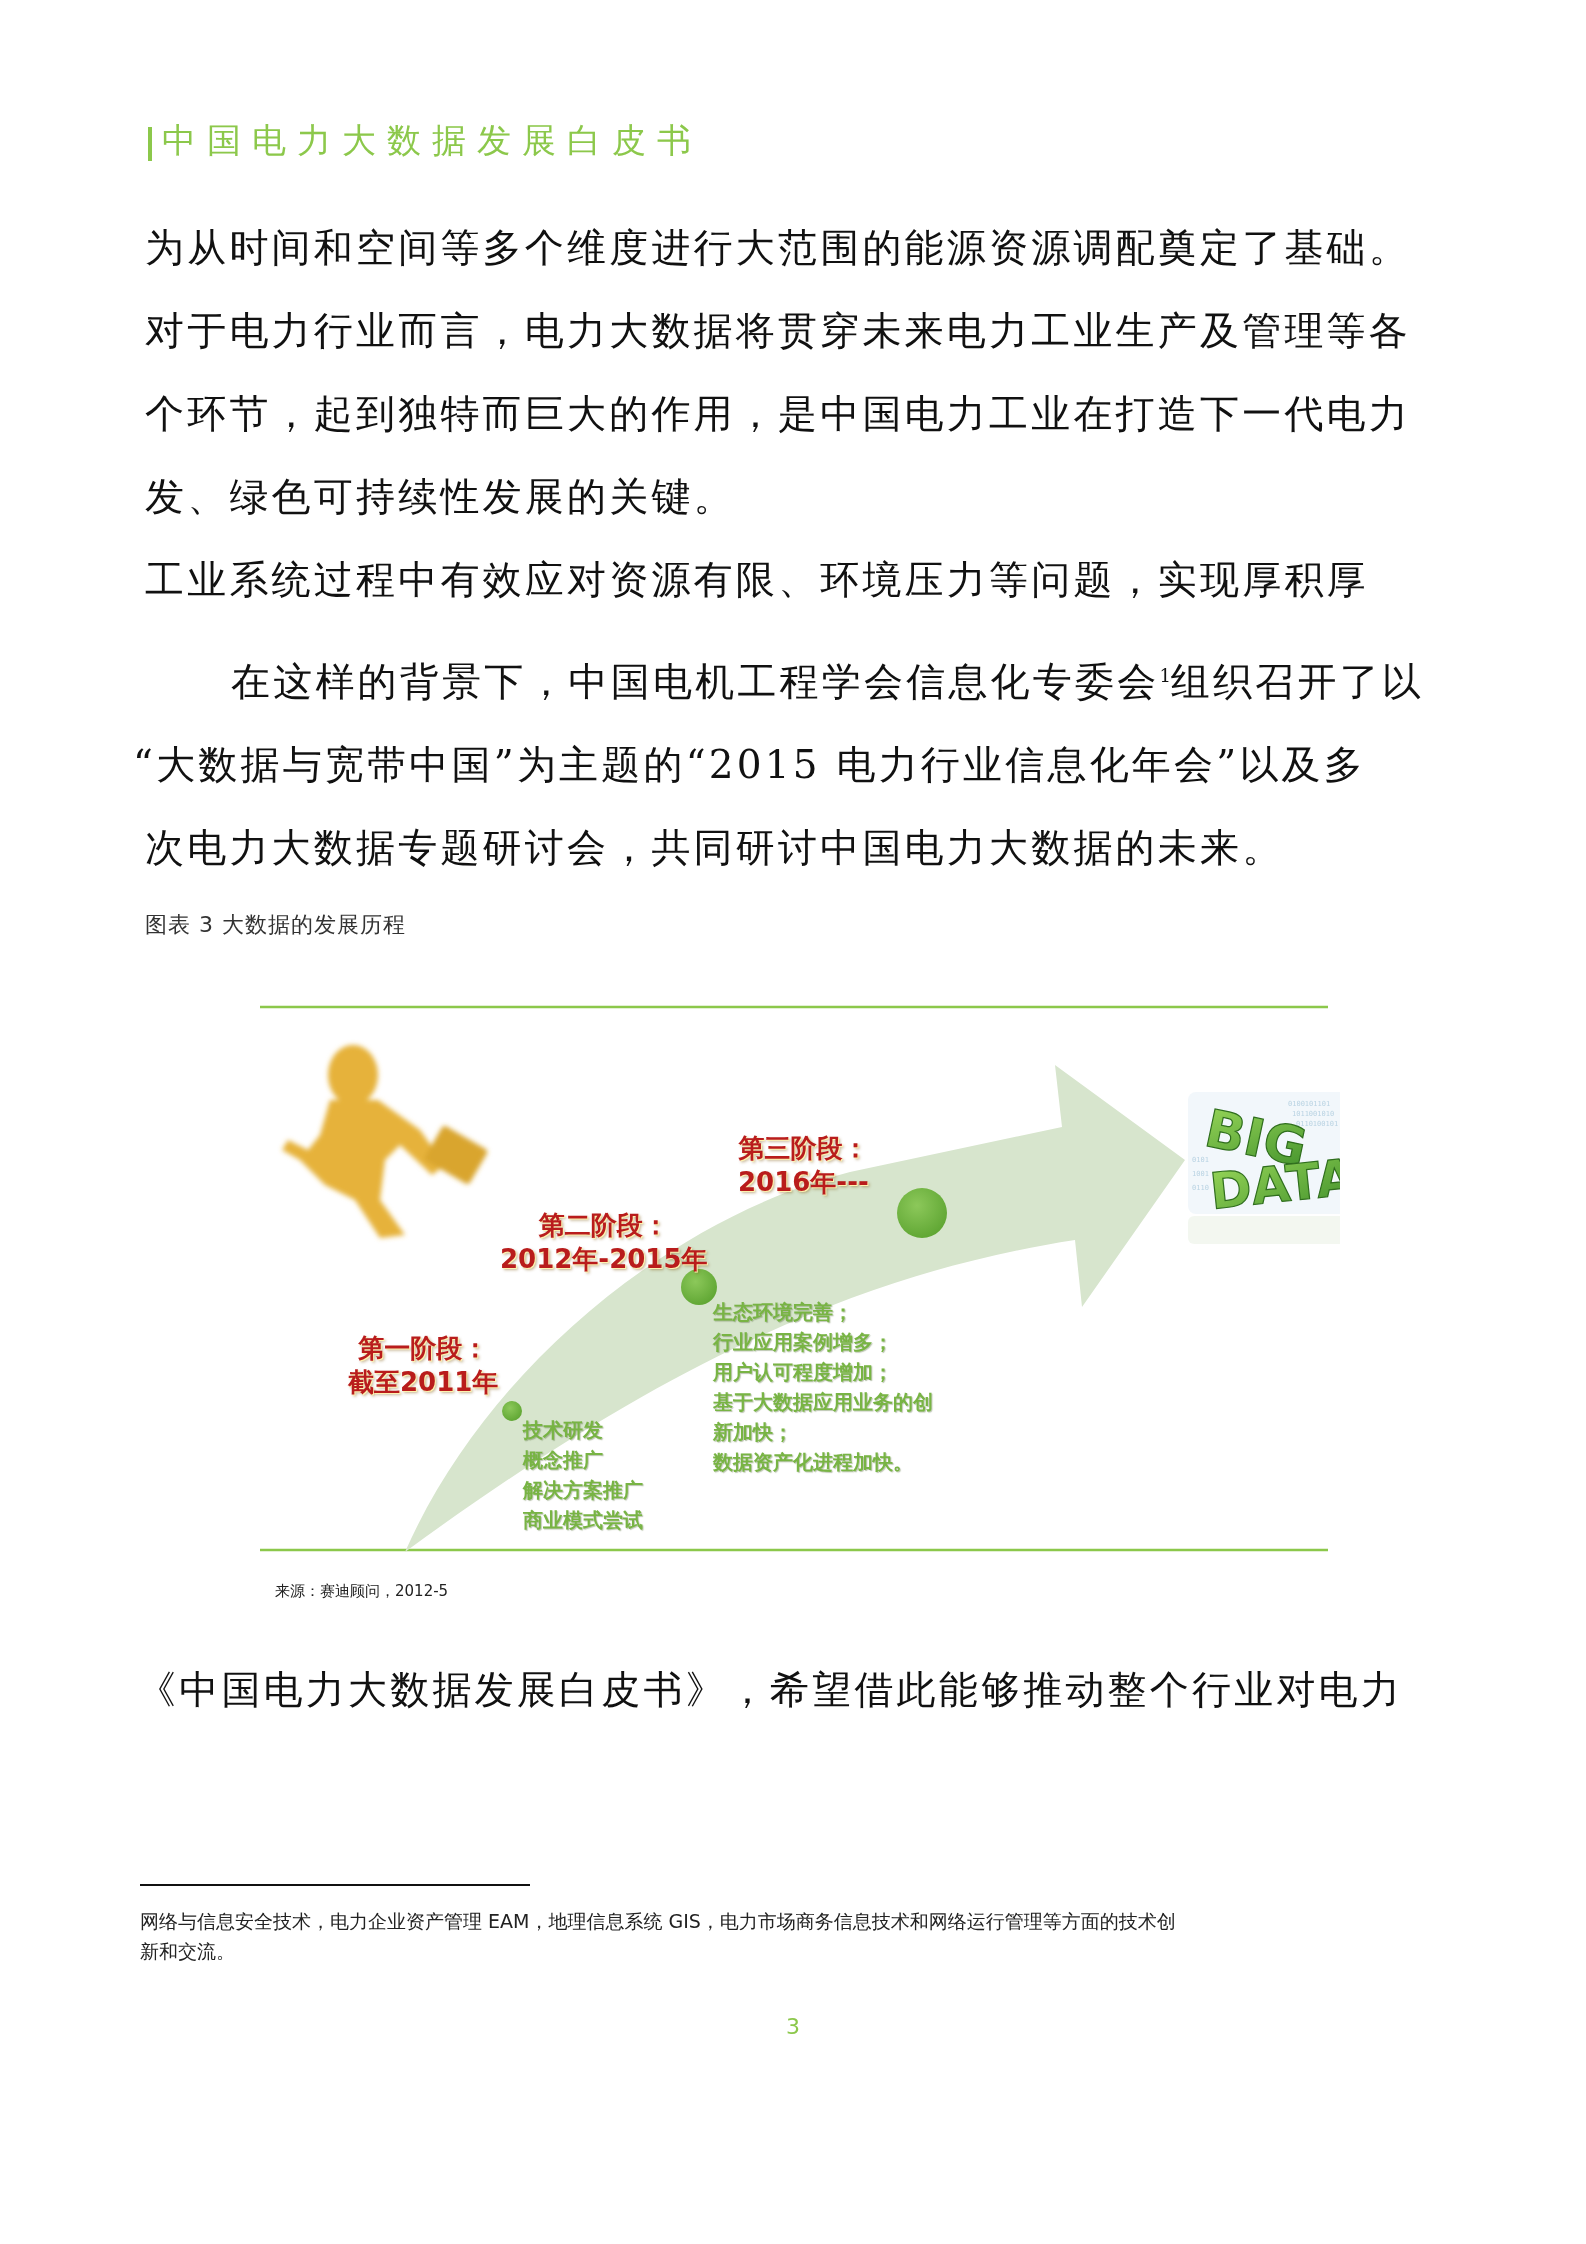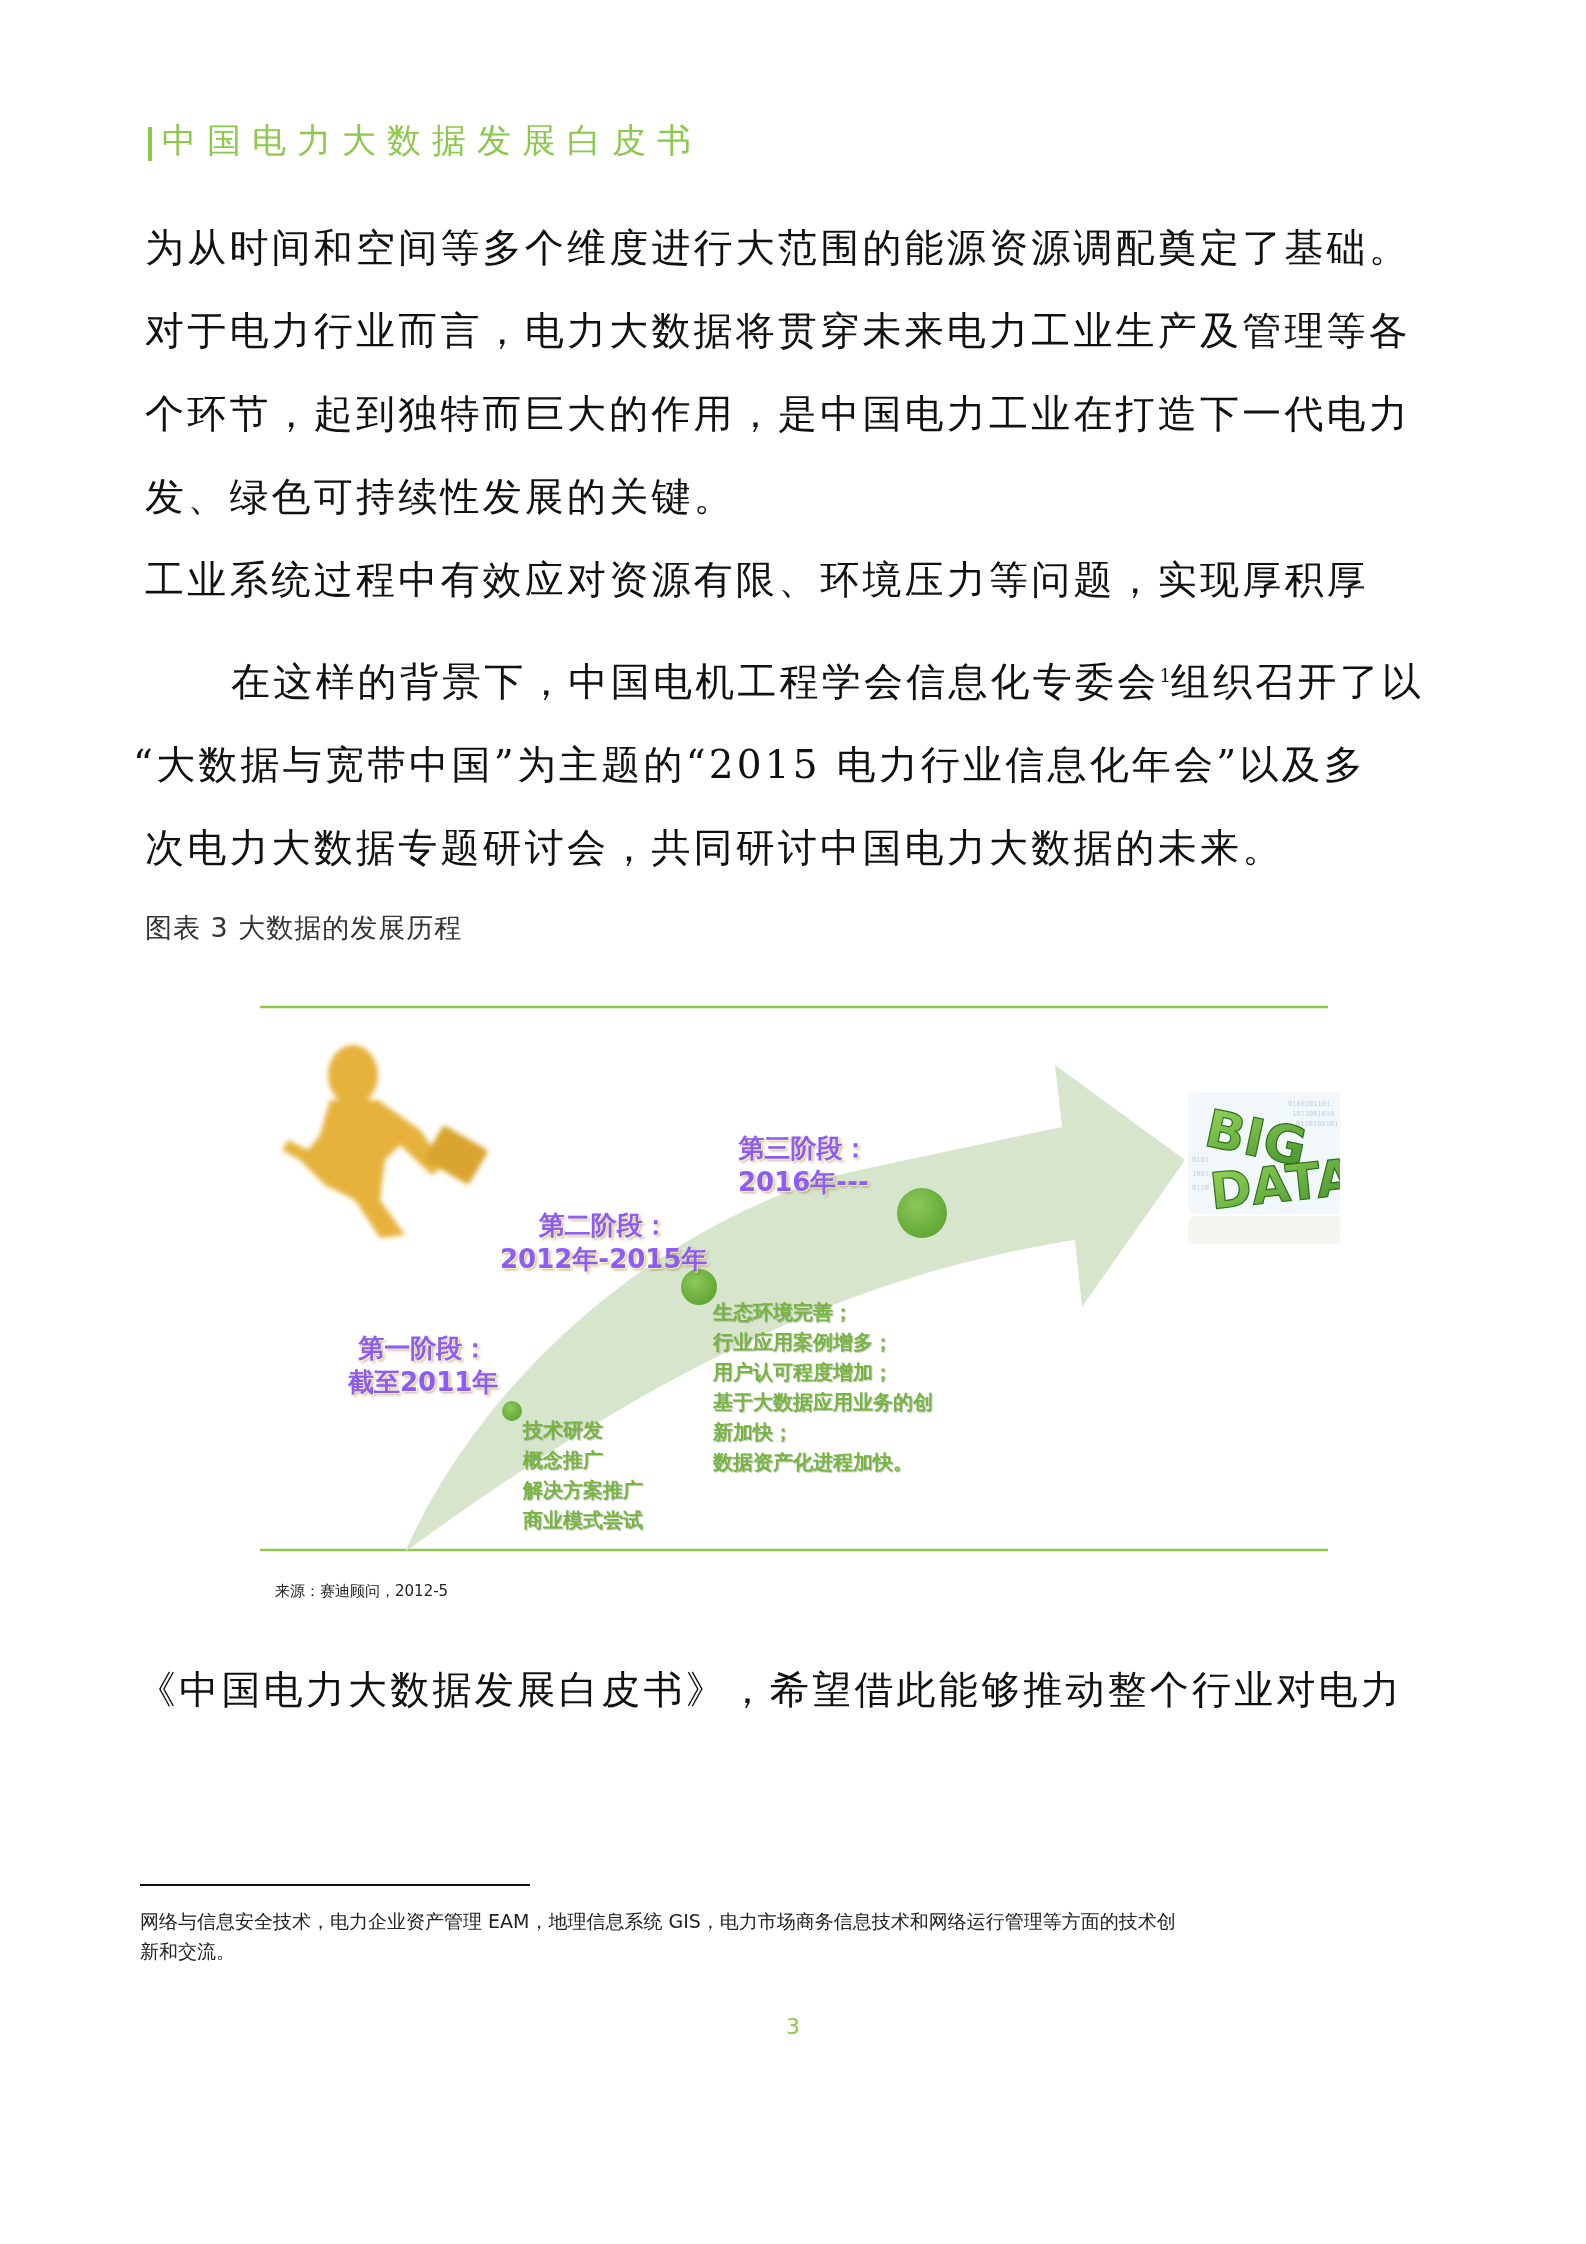--- a/index.html
+++ b/index.html
@@ -14,7 +14,7 @@
   .para .line { display: block; height: 83px; }
   .para .indent { padding-left: 86px; }
   sup.fn { font-size: 18px; vertical-align: top; position: relative; top: -6px; letter-spacing: 0; }
-  .caption { left: 145px; top: 910px; font-family: "DejaVu Sans", "Liberation Sans", sans-serif; font-size: 27px; color: #333; letter-spacing: 1px; }
+  .caption { left: 145px; top: 910px; font-family: "DejaVu Sans", "Liberation Sans", sans-serif; font-size: 22px; color: #333; letter-spacing: 1px; }
   .figure { left: 260px; top: 1000px; width: 1080px; height: 560px; }
   .figure svg { position: absolute; left: 0; top: 0; }
   .stage-label { position: absolute; font-family: "DejaVu Sans", "Liberation Sans", sans-serif; font-weight: bold;

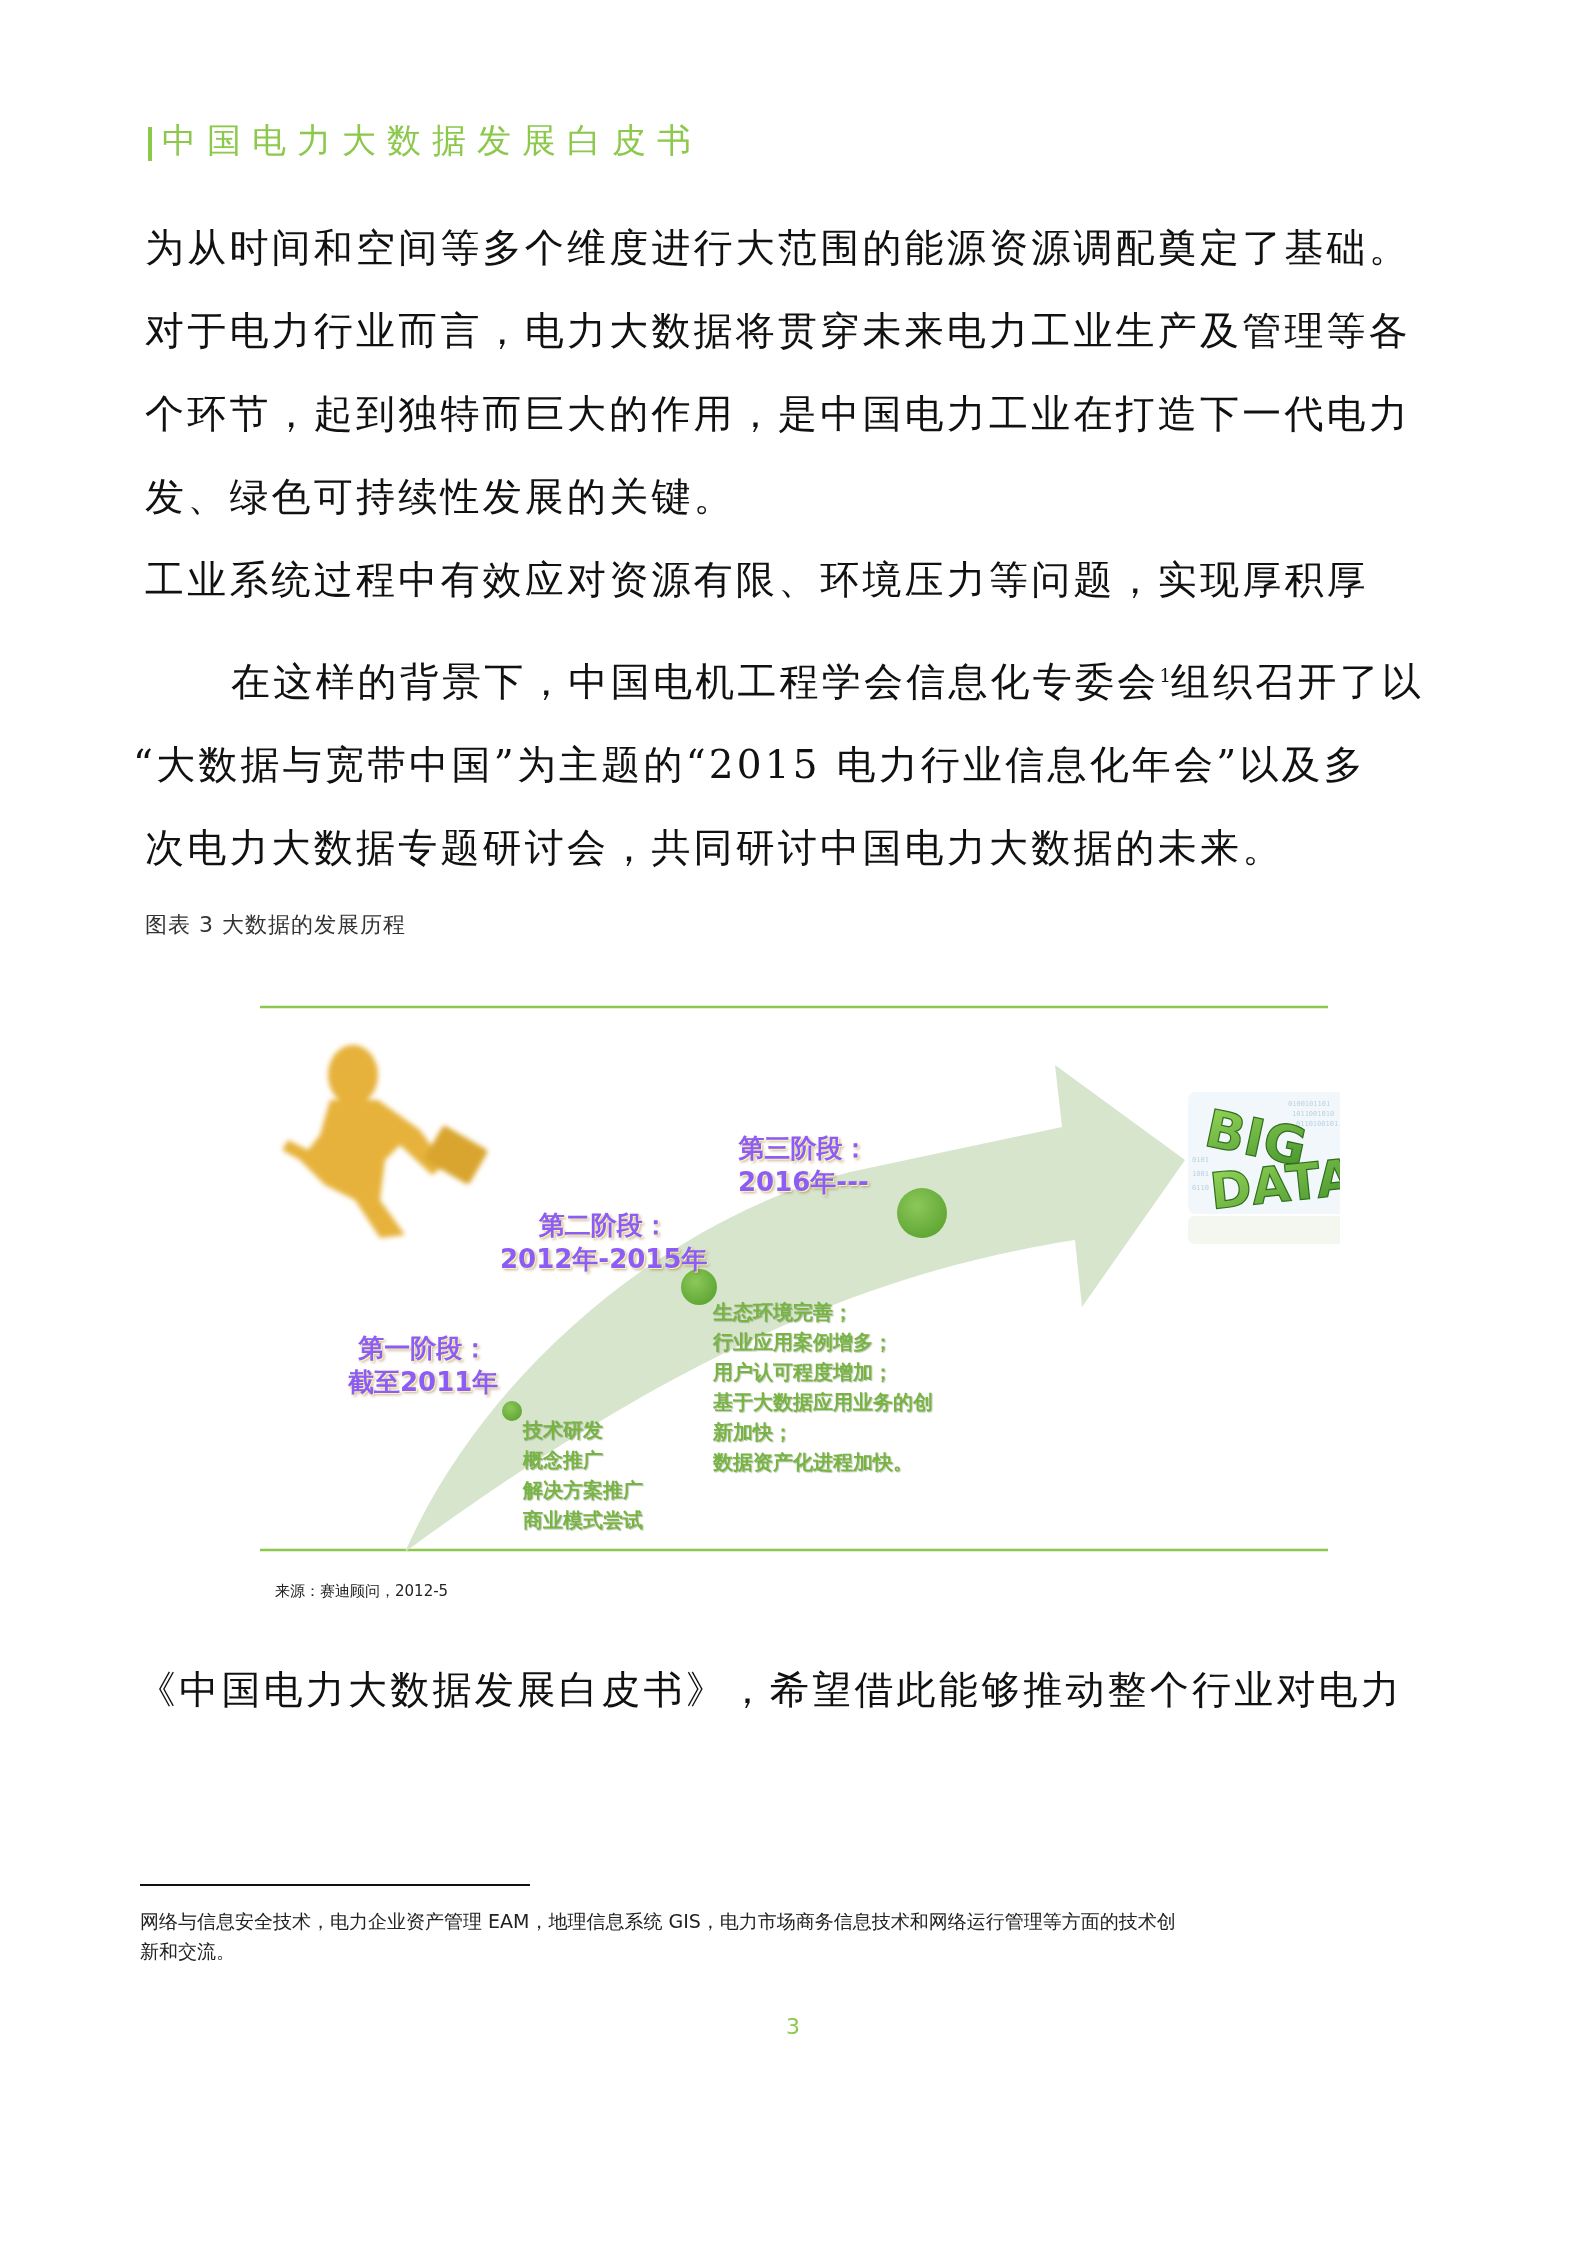--- a/index.html
+++ b/index.html
@@ -18,7 +18,7 @@
   .figure { left: 260px; top: 1000px; width: 1080px; height: 560px; }
   .figure svg { position: absolute; left: 0; top: 0; }
   .stage-label { position: absolute; font-family: "DejaVu Sans", "Liberation Sans", sans-serif; font-weight: bold;
-    font-size: 26px; color: #8b5cf6; line-height: 34px; white-space: nowrap;
+    font-size: 26px; color: #b91c1c; line-height: 34px; white-space: nowrap;
     text-shadow: 1px 1px 0 #fff2b0, 2px 2px 3px rgba(120,80,0,0.45); text-align: center; }
   .stage-list { position: absolute; font-family: "DejaVu Sans", "Liberation Sans", sans-serif; font-weight: bold;
     font-size: 20px; color: #78b444; line-height: 30px; white-space: nowrap;

